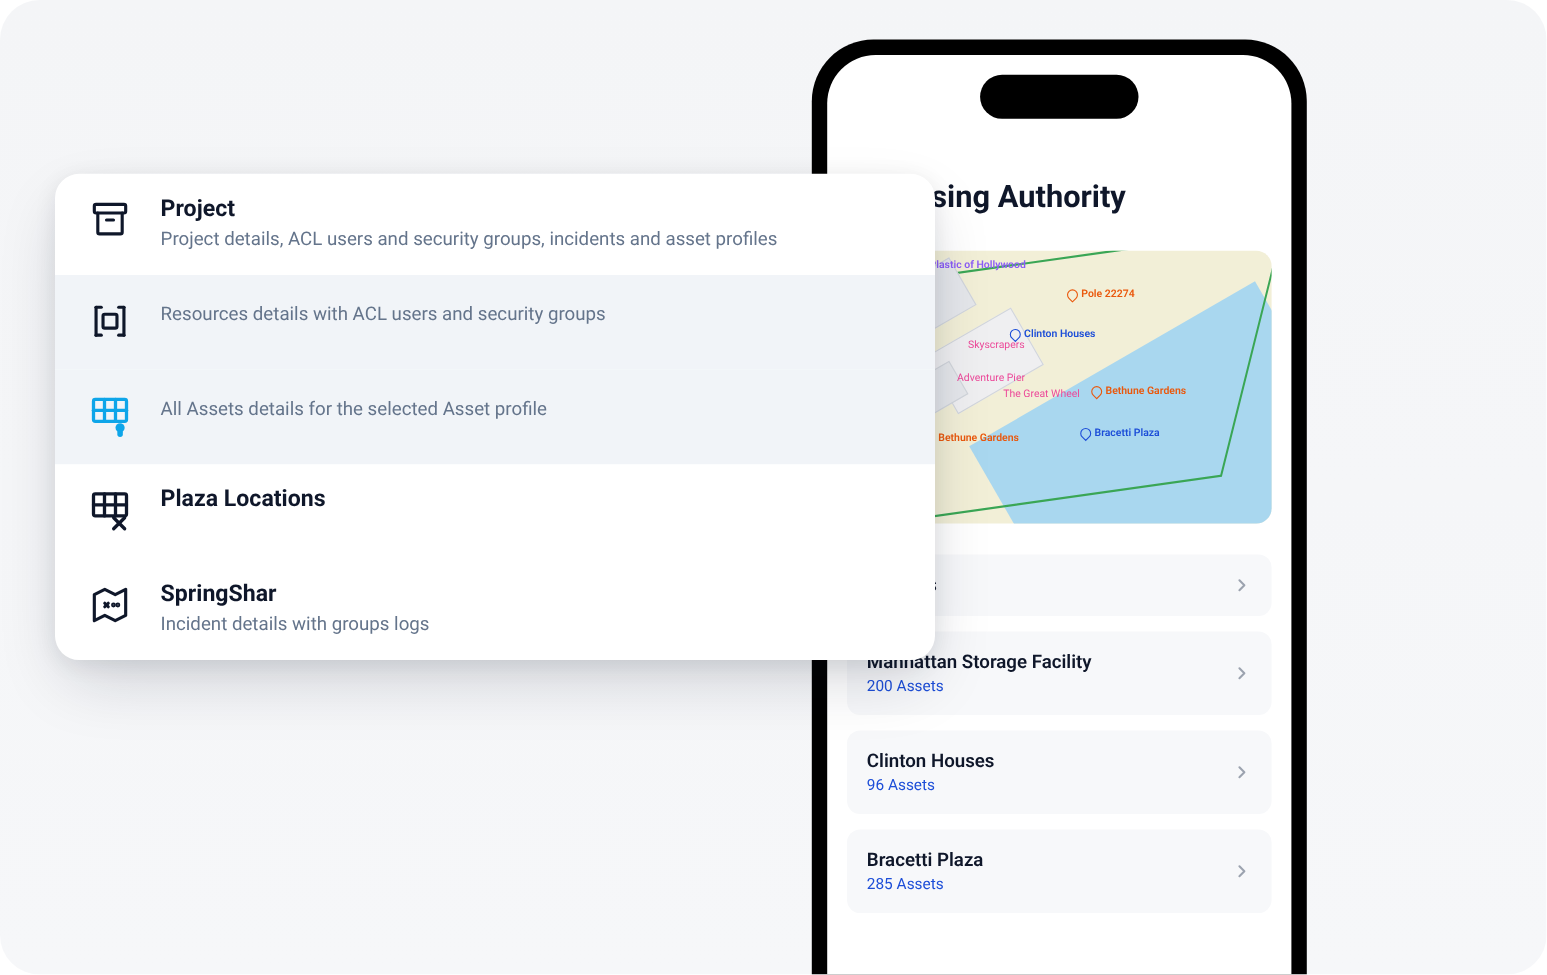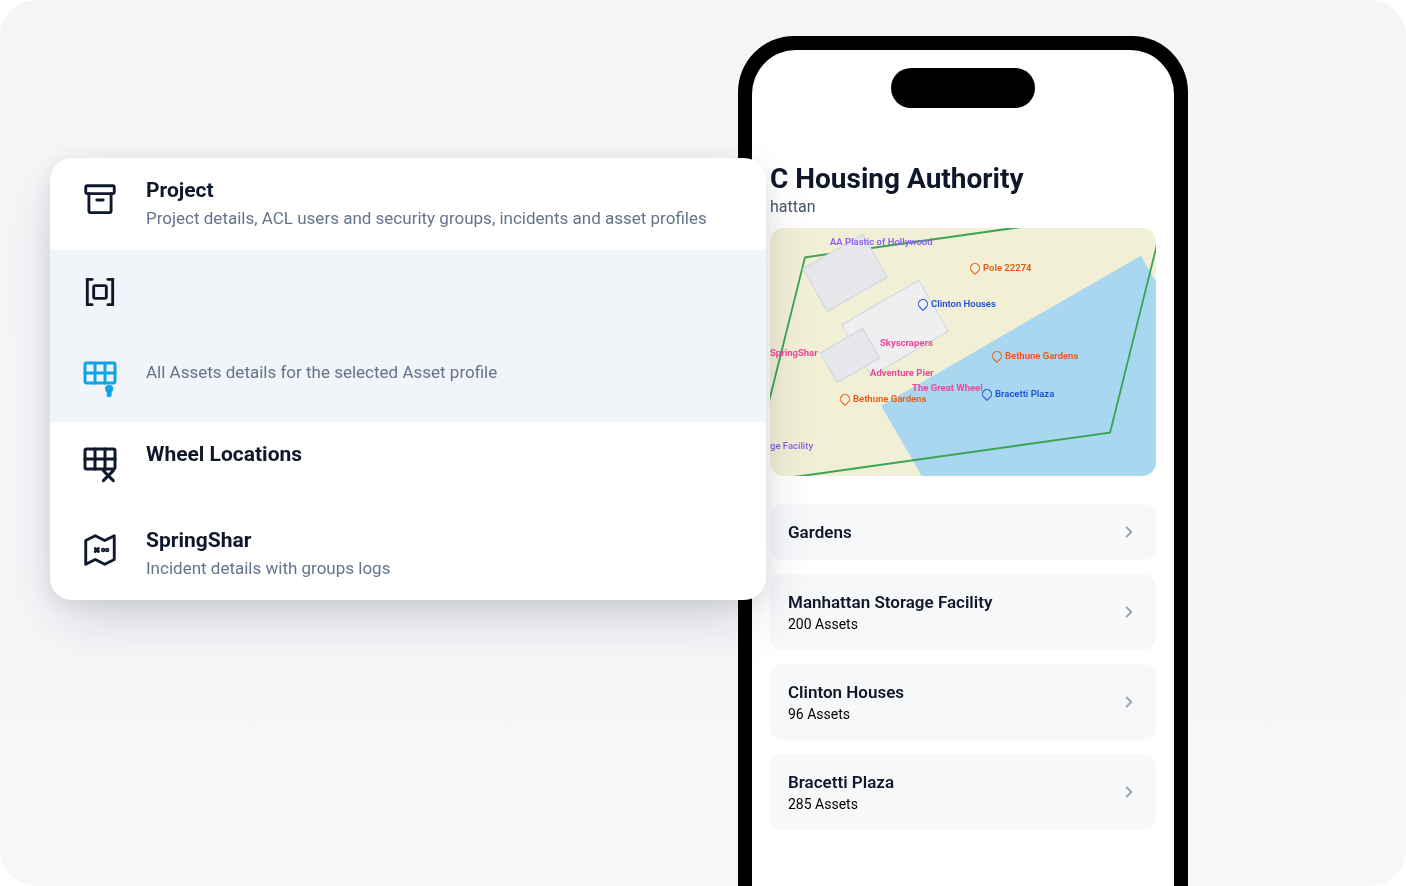--- a/index.html
+++ b/index.html
@@ -62,7 +62,7 @@
 
 .sbcard {
   position:absolute; top:158px; left:50px;
-  width:716px;
+  width:800px;
   background:#fff; border-radius:22px;
   box-shadow:0 24px 60px -10px rgba(15,23,42,.18), 0 4px 20px rgba(15,23,42,.08);
   overflow:hidden;

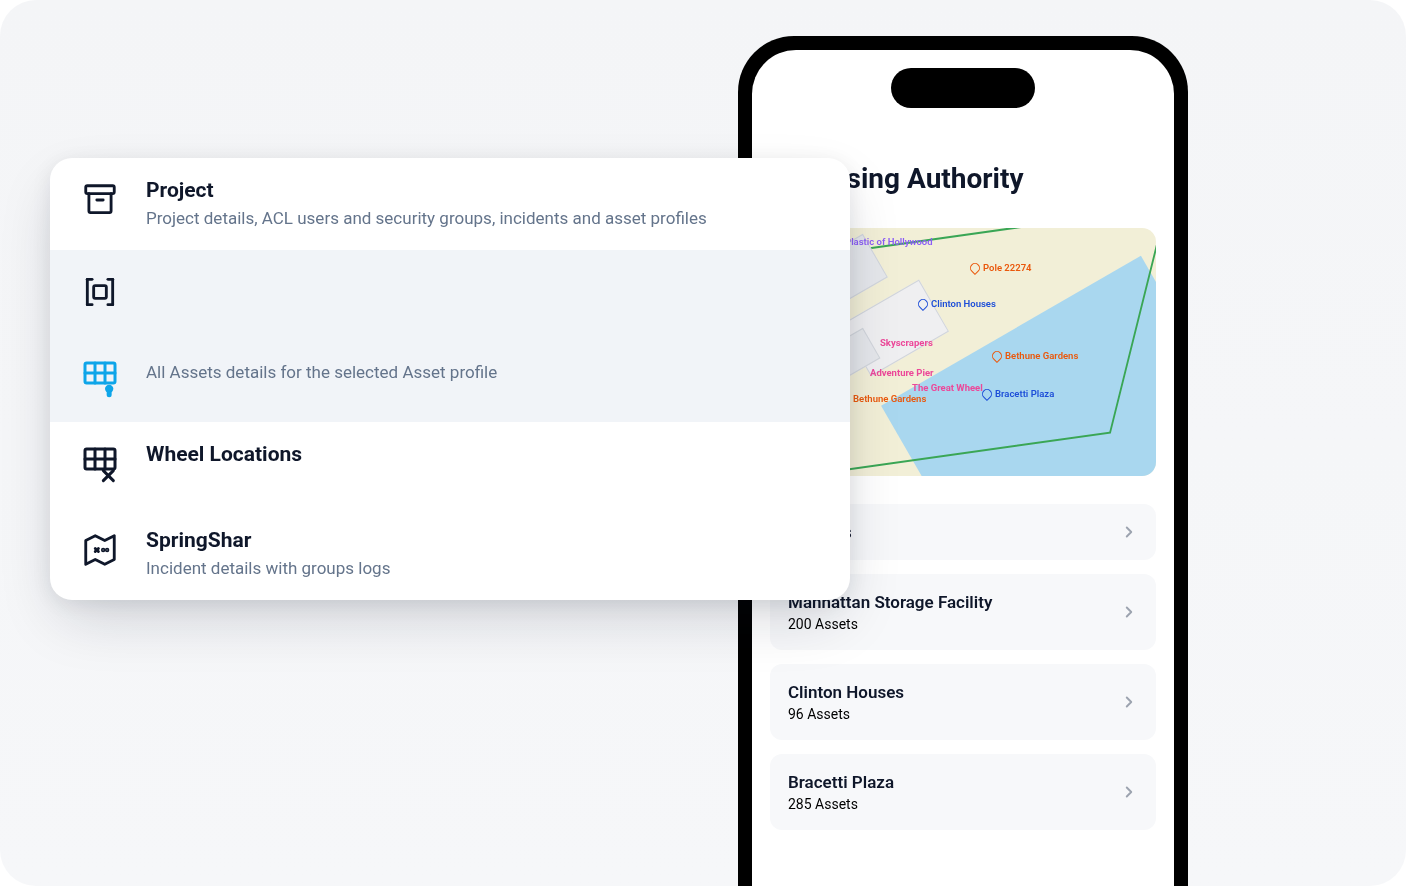--- a/index.html
+++ b/index.html
@@ -225,6 +225,7 @@
           </svg>
       </span>
       <div>
+        <div class="desc">Resources details with ACL users and security groups</div>
       </div>
     </div>
 

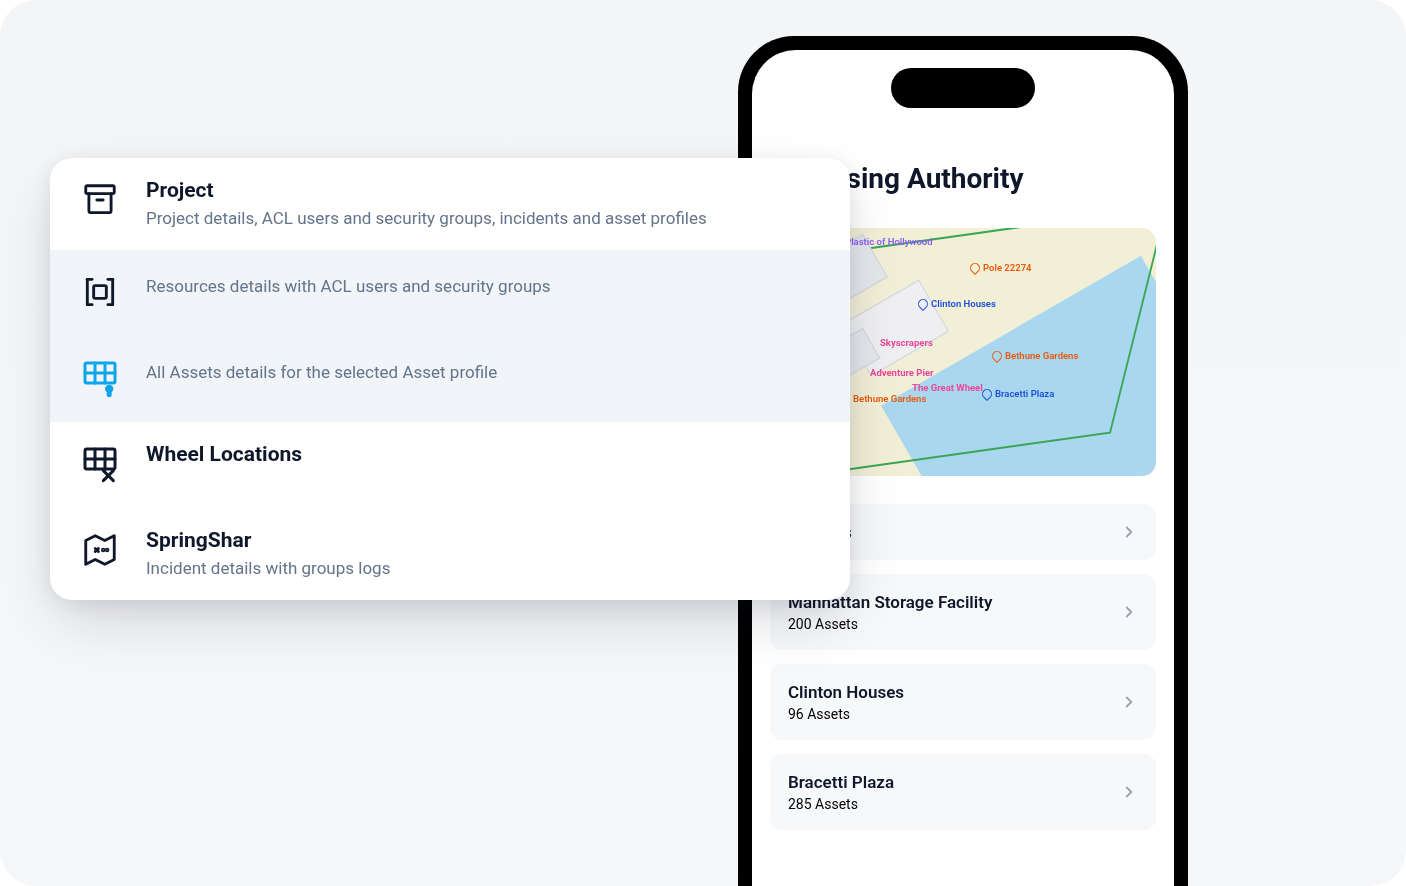--- a/index.html
+++ b/index.html
@@ -46,7 +46,7 @@
 .map-label { position:absolute; font-size:9.5px; white-space:nowrap; font-weight:600; display:flex; align-items:center; gap:3px; }
 .pin { width:10px; height:10px; border-radius:50% 50% 50% 0; transform:rotate(-45deg); border:1.5px solid currentColor; display:inline-block; }
 .pin-blue{color:#1d4ed8;} .pin-orange{color:#ea580c;}
-.txt-pink{color:#ec4899;font-weight:700;margin-top:29px;} .txt-purple{color:#8b5cf6;font-weight:500;}
+.txt-pink{color:#ec4899;font-weight:400;} .txt-purple{color:#8b5cf6;font-weight:500;}
 
 .asset-list { display:flex; flex-direction:column; gap:14px; margin-top:28px; }
 .asset-card {

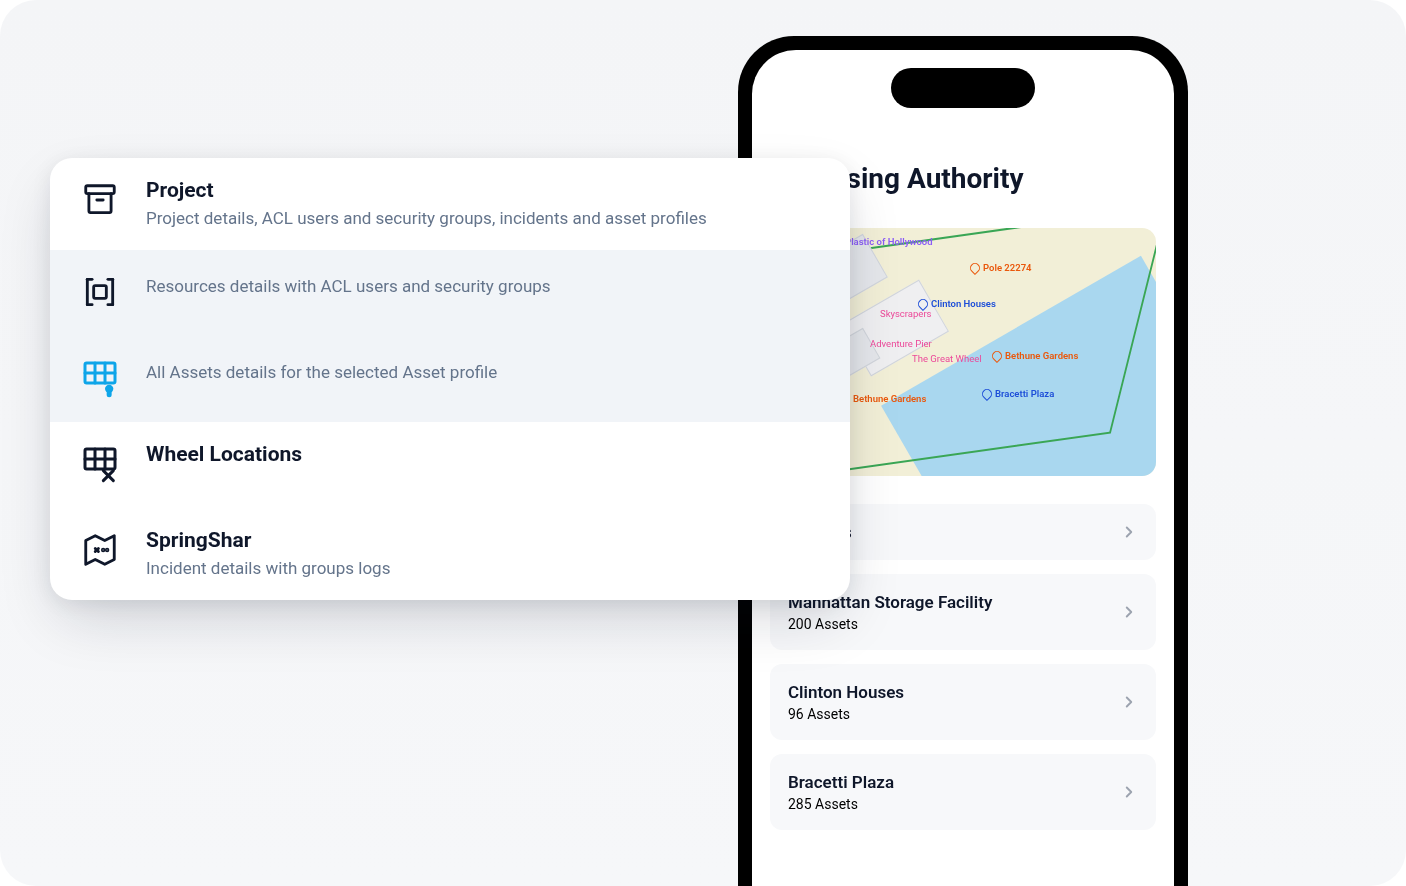--- a/index.html
+++ b/index.html
@@ -257,7 +257,7 @@
           </svg>
       </span>
       <div>
-        <div class="title">Wheel Locations</div>
+        <div class="title">Plaza Locations</div>
       </div>
     </div>
 

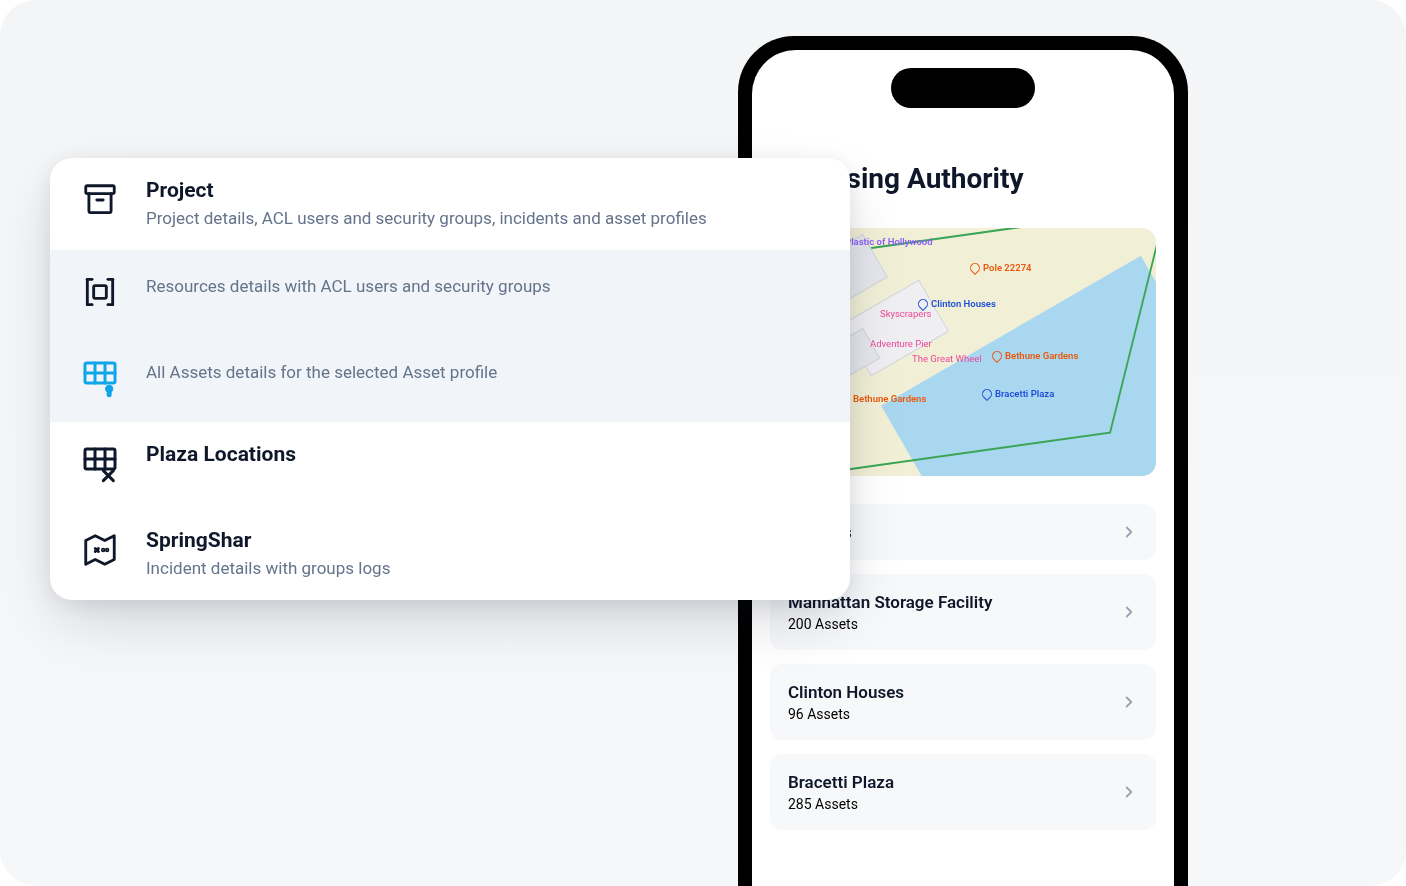--- a/index.html
+++ b/index.html
@@ -56,7 +56,7 @@
   cursor:pointer;
 }
 .asset-card .meta .t { font-size:17px; font-weight:600; color:#0f172a; }
-.asset-card .meta .s { font-size:14px; color:#000000; margin-top:4px; }
+.asset-card .meta .s { font-size:14px; color:#1d4ed8; margin-top:4px; }
 .chev { color:#9ca3af; }
 
 

